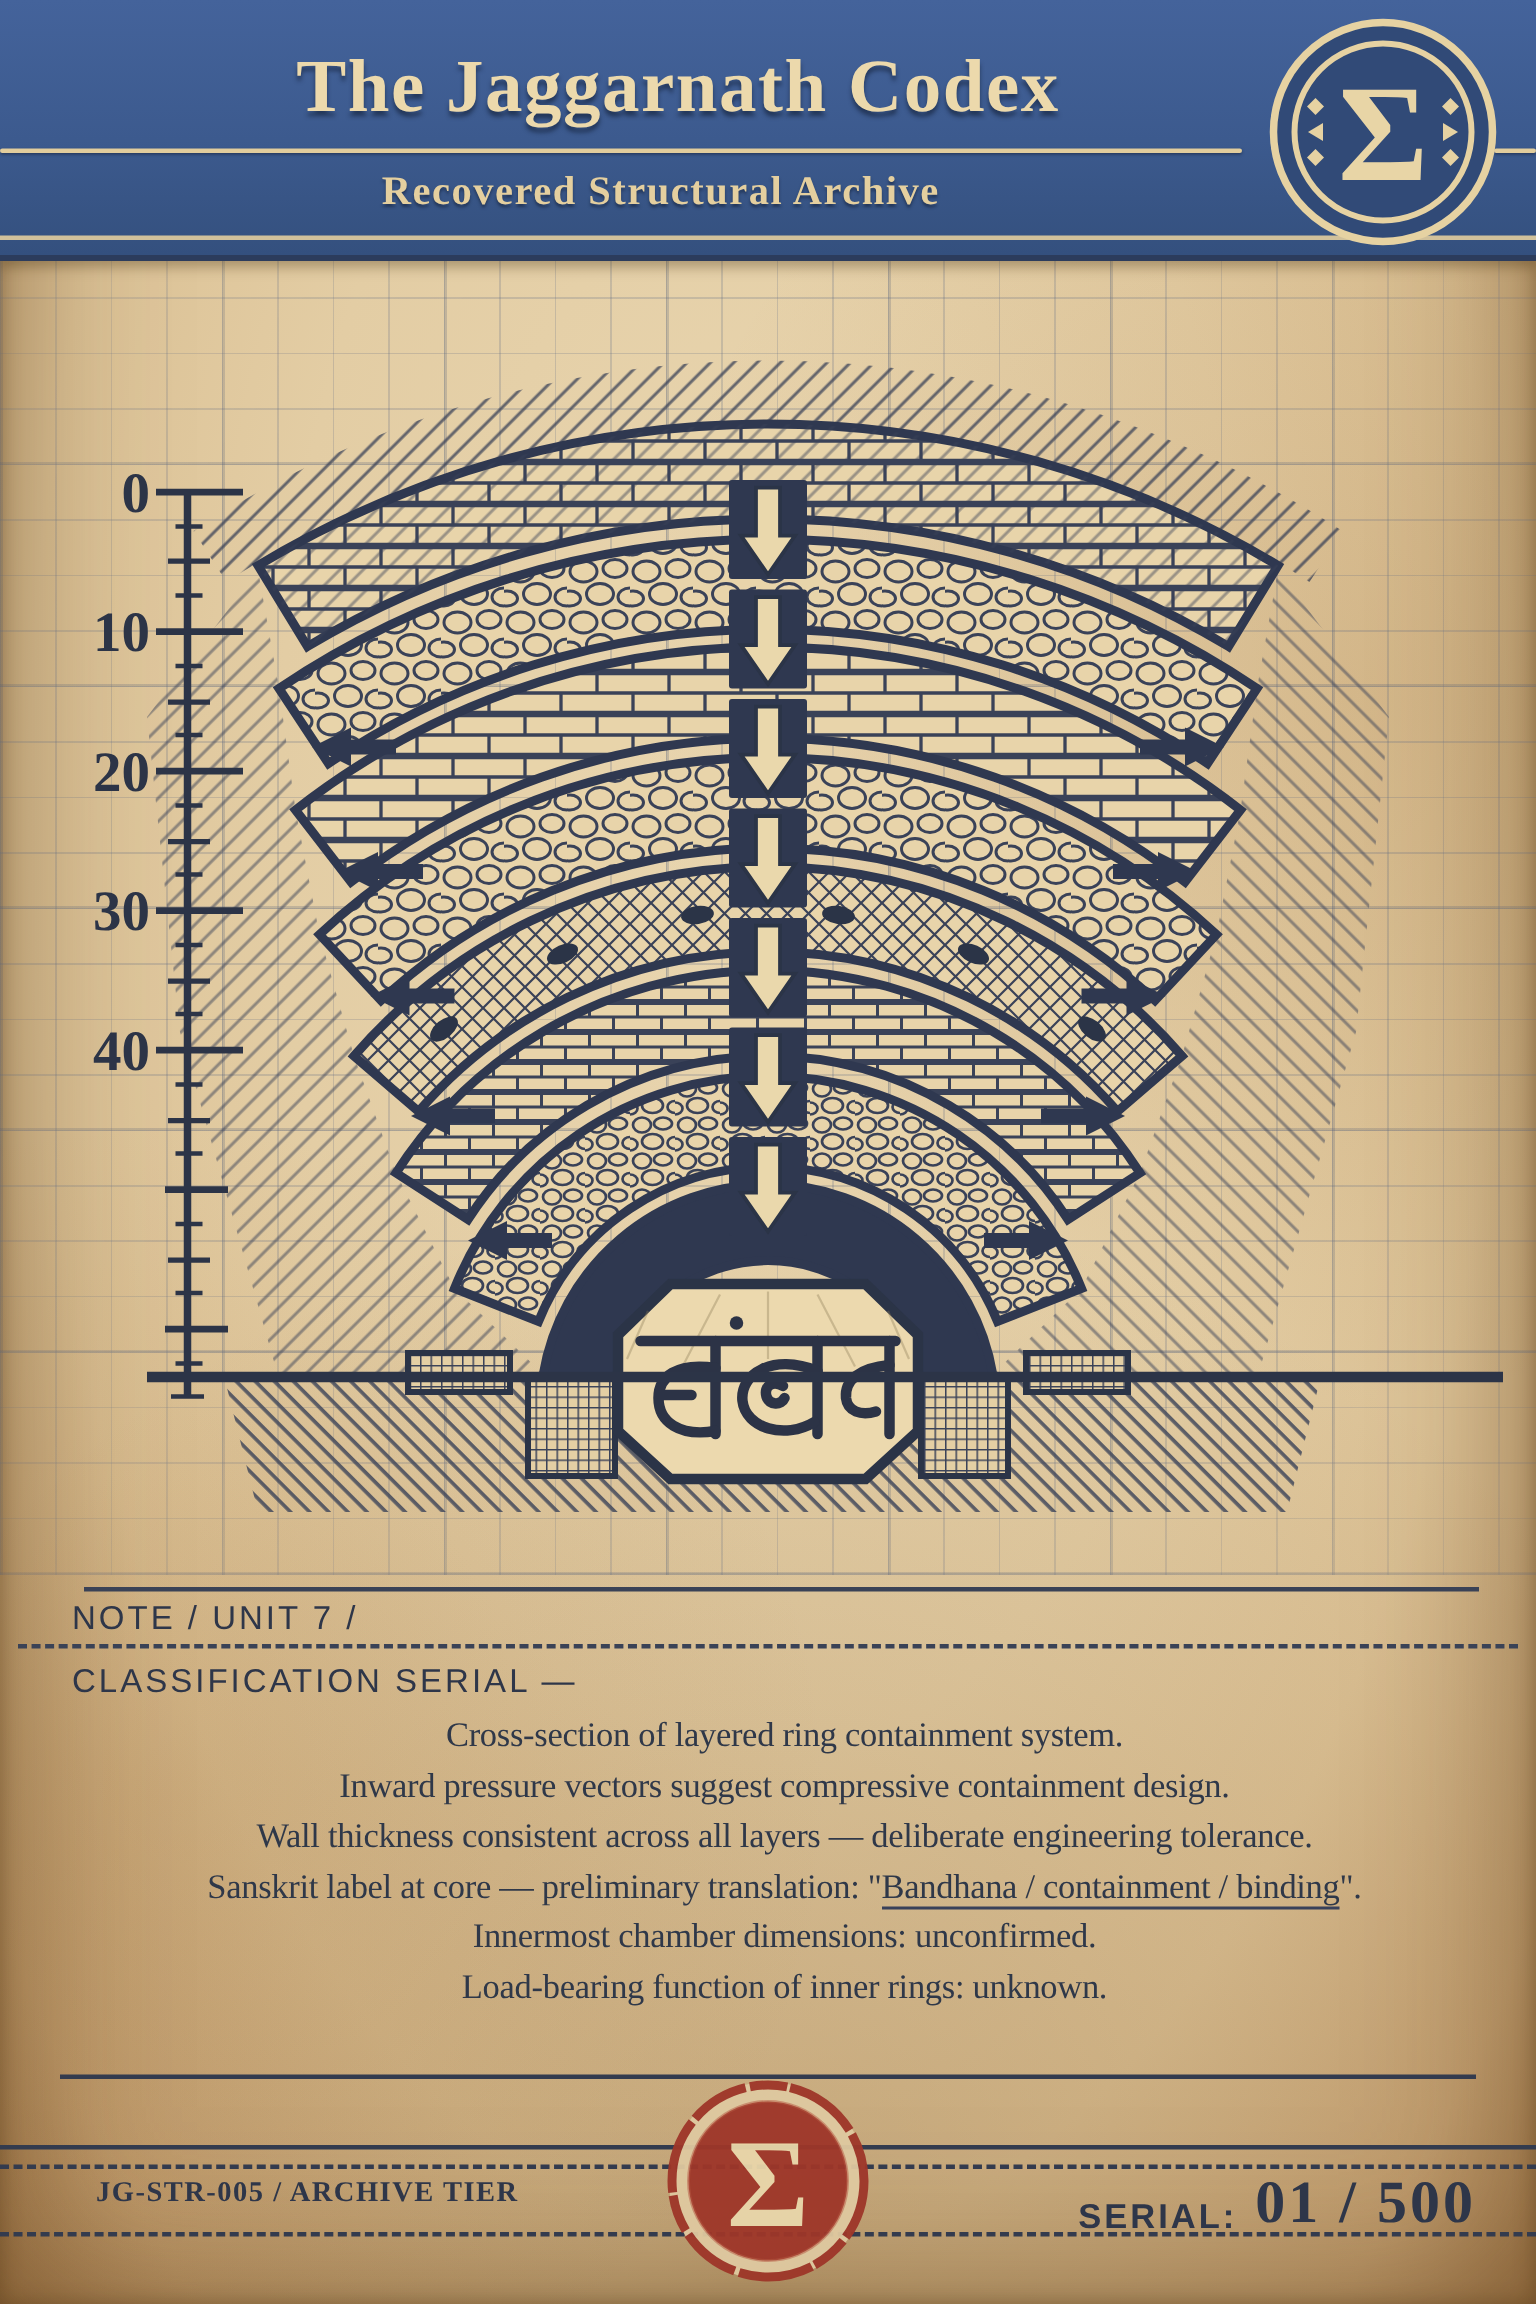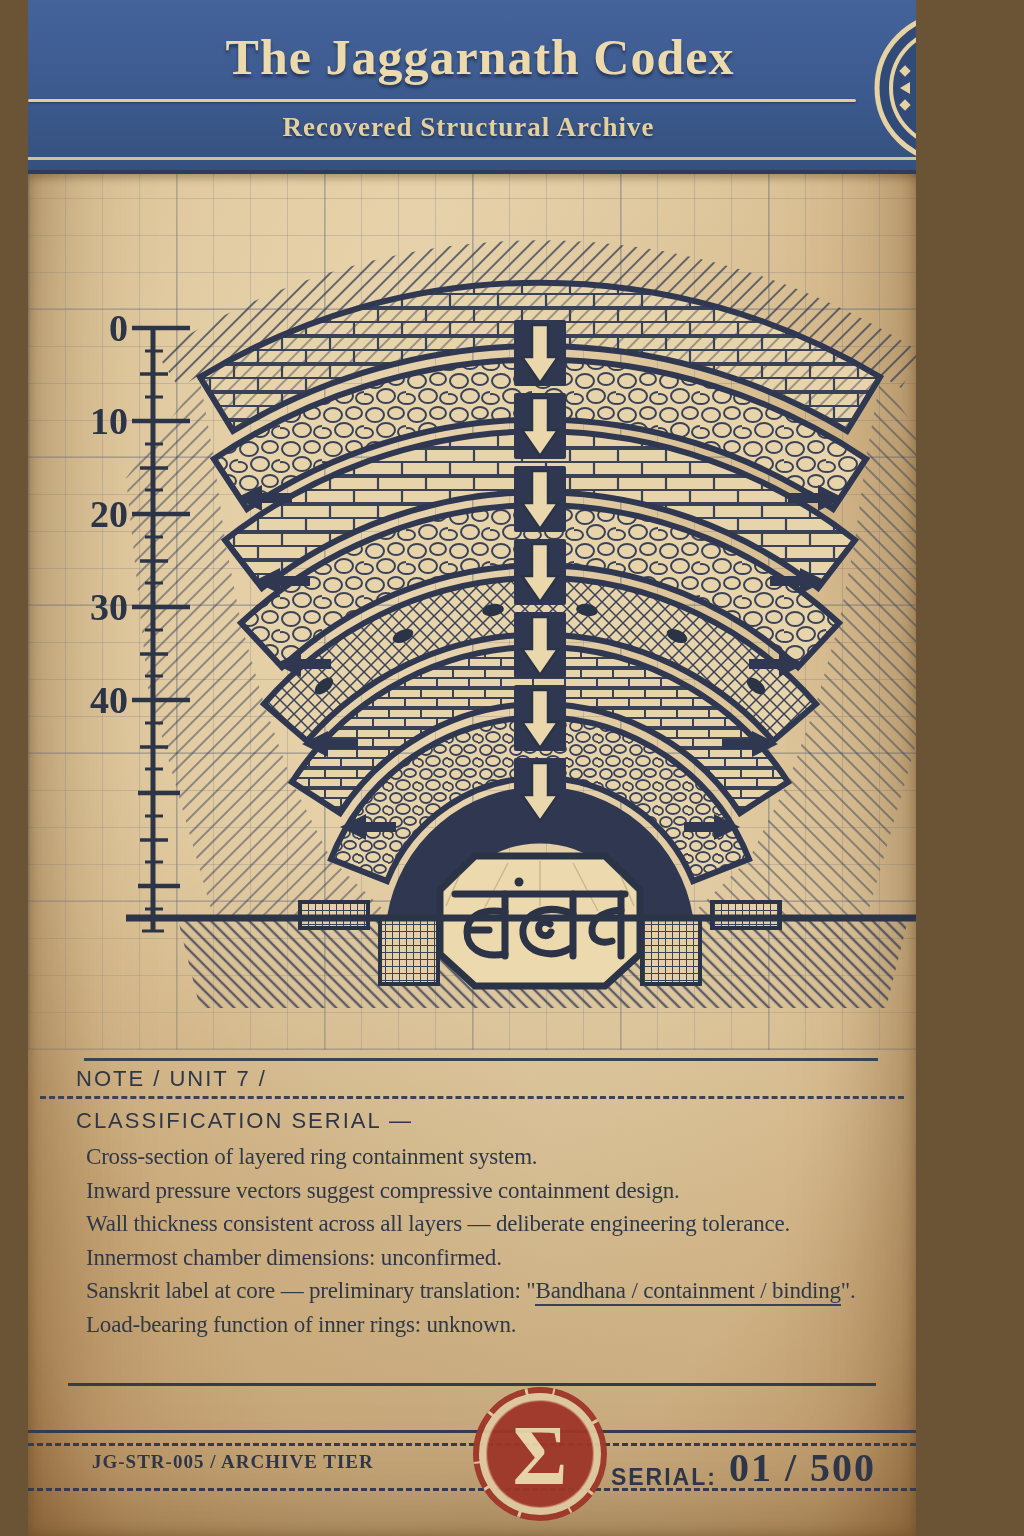--- a/index.html
+++ b/index.html
@@ -4,7 +4,7 @@
 <style>
   html,body{margin:0;padding:0;background:#6b5335;}
   .page{
-    position:relative;width:888px;height:1536px;overflow:hidden;
+    position:relative;width:1024px;height:1536px;overflow:hidden;
     font-family:"Liberation Serif",serif;
     background:
       radial-gradient(circle at 88% 30%, rgba(150,95,35,.16), transparent 34%),
@@ -12,7 +12,6 @@
       radial-gradient(circle at 50% 99%, rgba(120,75,25,.25), transparent 45%),
       radial-gradient(ellipse at 50% 35%, #e9d6b0 0%, #e3cda4 45%, #dcc296 68%, #c7a476 88%, #aa8154 100%);
     box-shadow: inset 0 0 110px rgba(88,58,20,.5), inset 0 0 14px rgba(80,50,20,.45);
-    margin-left: 28px;
   }
   
   .grid-layer{

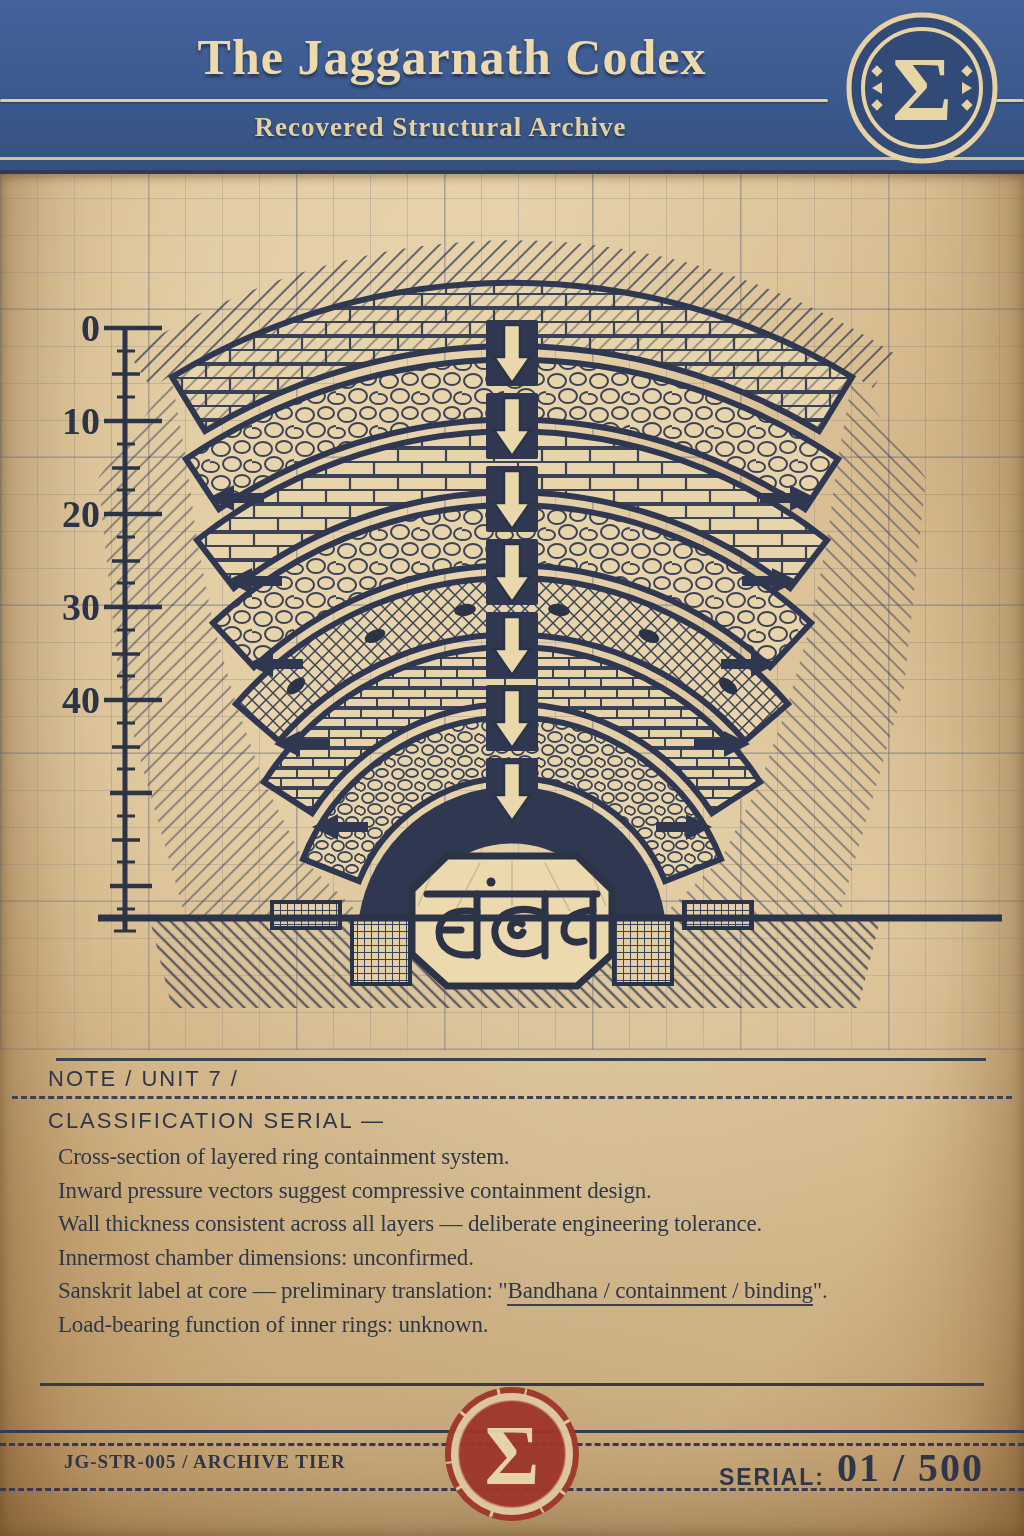--- a/index.html
+++ b/index.html
@@ -62,7 +62,7 @@
     position:absolute;left:58px;right:36px;top:1140px;color:#2f3849;
     font-size:23px;line-height:33.6px;letter-spacing:-0.2px;
   }
-  .note-body p{margin:0;}
+  .note-body p{margin:0;text-align:center;}
   .note-body .u{border-bottom:2px solid #39415a;padding-bottom:1px;}
   
   .frule1{top:1383px;left:40px;right:40px;border-top:3px solid #333b4e;}

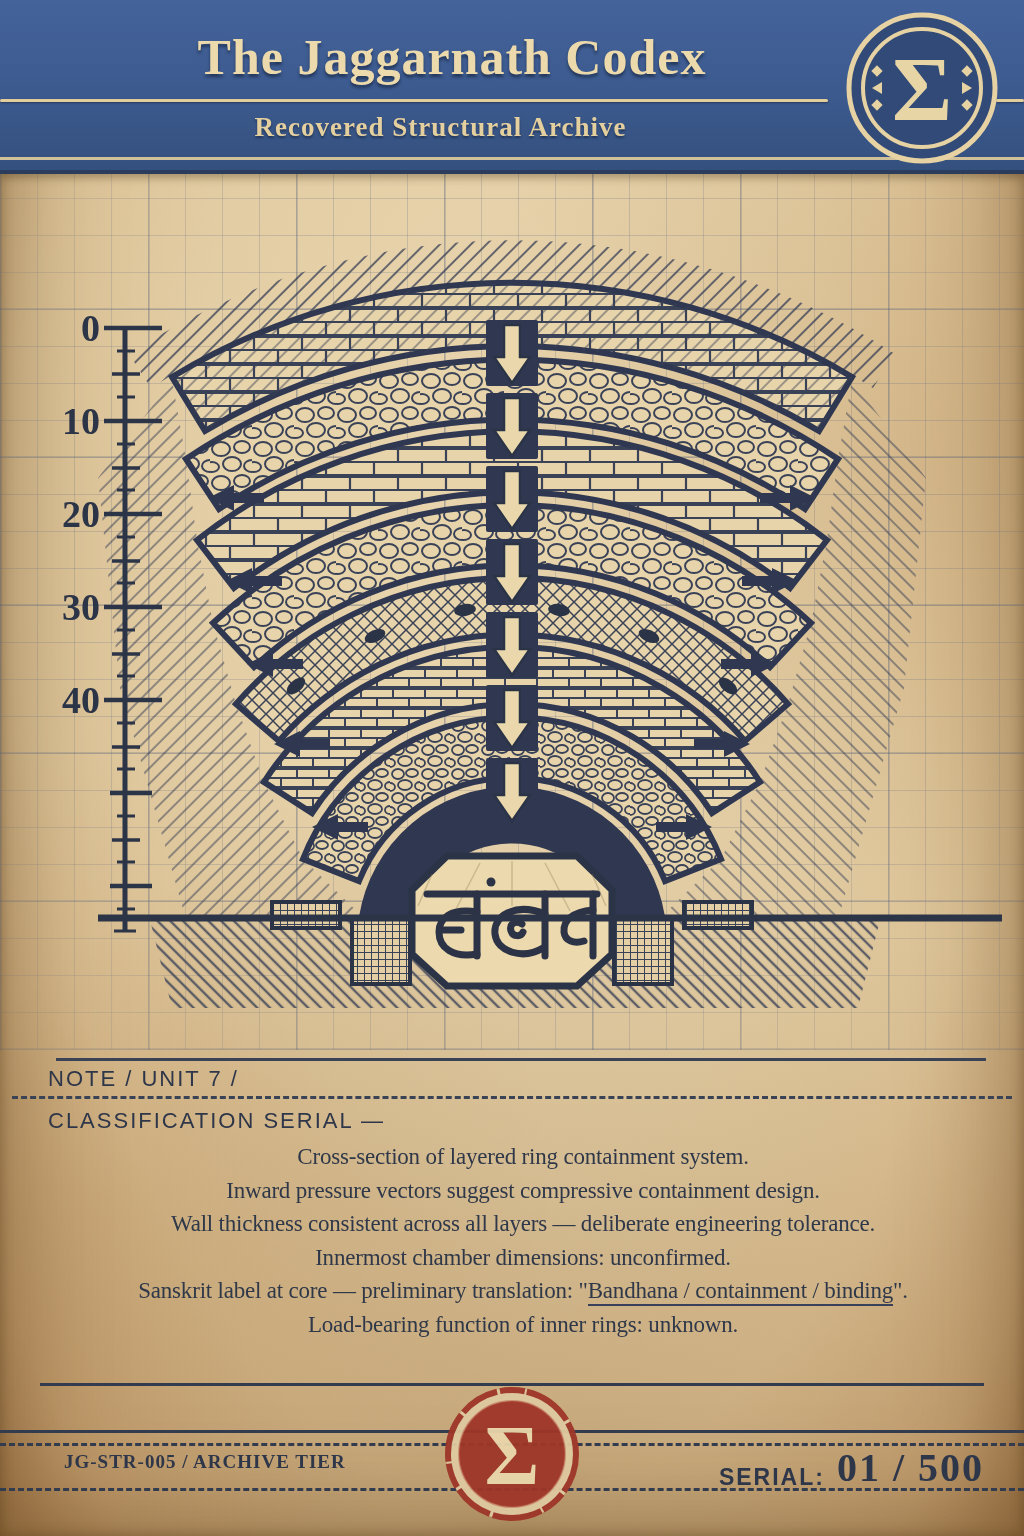--- a/index.html
+++ b/index.html
@@ -276,8 +276,8 @@
       <p>Cross-section of layered ring containment system.</p>
       <p>Inward pressure vectors suggest compressive containment design.</p>
       <p>Wall thickness consistent across all layers — deliberate engineering tolerance.</p>
+      <p><span>Sanskrit label at core — preliminary translation: "</span><span class="u">Bandhana / containment / binding</span><span>".</span></p>
       <p>Innermost chamber dimensions: unconfirmed.</p>
-      <p><span>Sanskrit label at core — preliminary translation: "</span><span class="u">Bandhana / containment / binding</span><span>".</span></p>
       <p>Load-bearing function of inner rings: unknown.</p>
     </div>
   </section>

